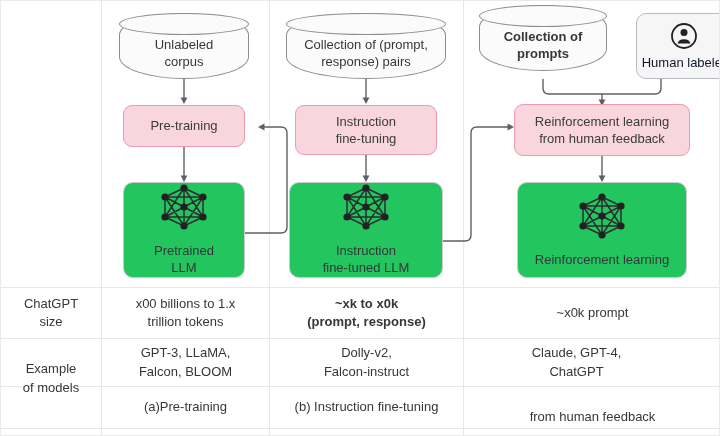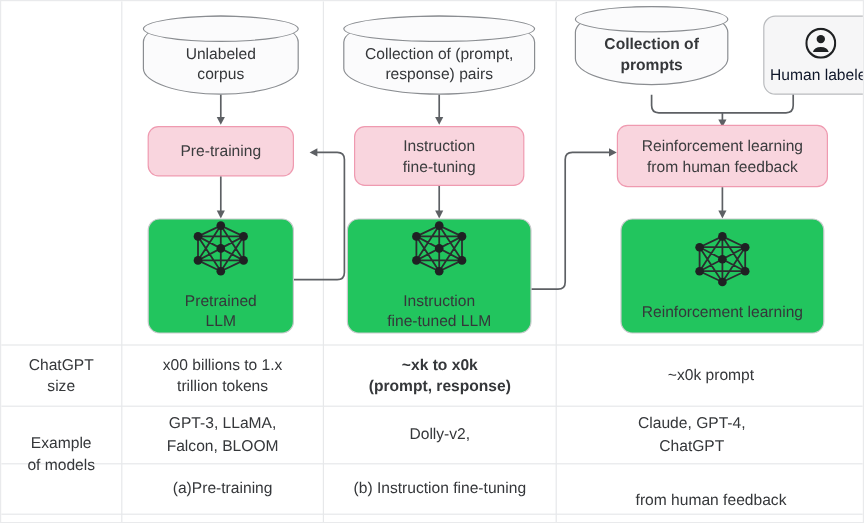--- a/index.html
+++ b/index.html
@@ -343,6 +343,7 @@
   <div class="cell t13" style="left:269px;top:338px;width:193px;height:47px;">
     <span>
       <span>Dolly-v2,</span><br>
+      <span>Falcon-instruct</span>
     </span>
   </div>
   <div class="cell t13" style="left:447px;top:338px;width:257px;height:47px;">

